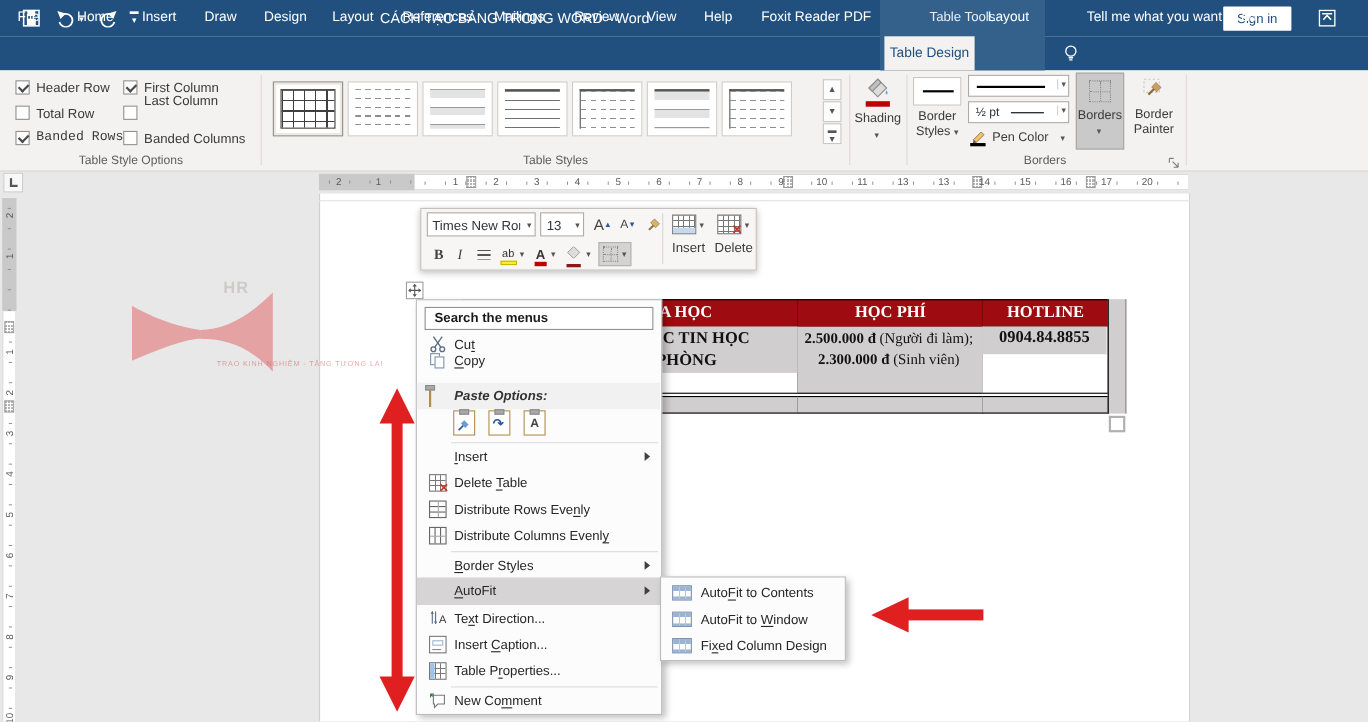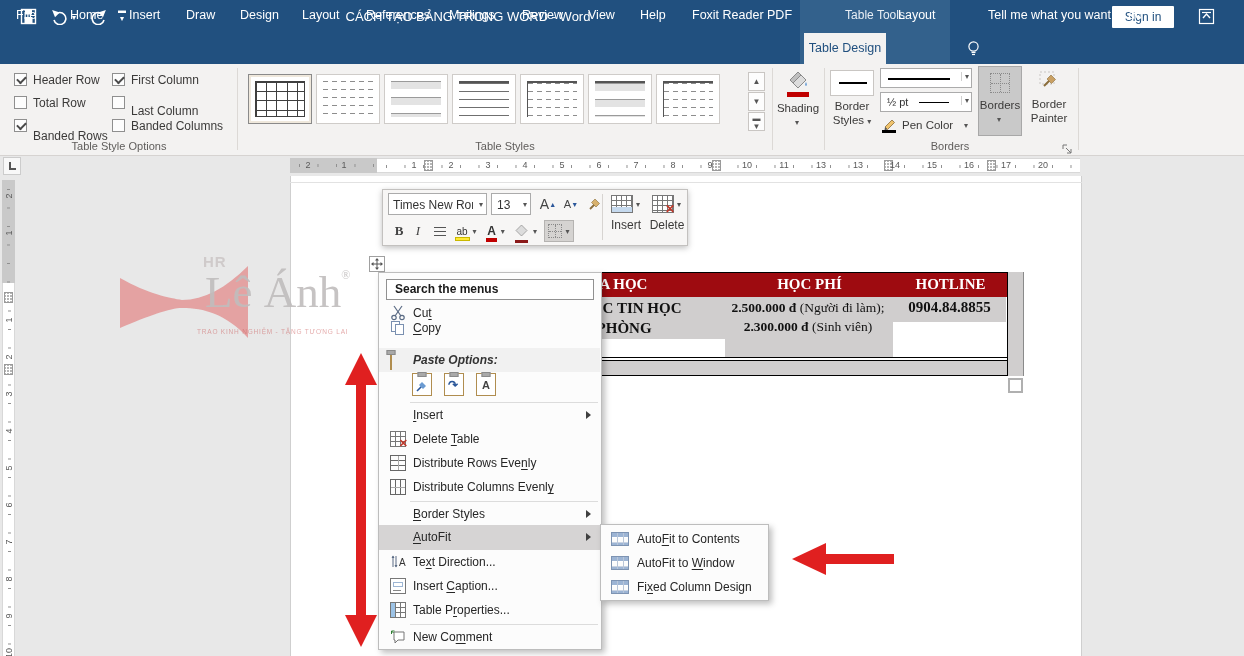--- a/index.html
+++ b/index.html
@@ -171,7 +171,7 @@
   <span class="cb on" style="left:112px;top:9px;"></span>
   <span class="cblab" style="left:131px;top:9px;">First Column</span>
   <span class="cb" style="left:112px;top:32px;"></span>
-  <span class="cblab" style="left:131px;top:40px;">Last Column</span>
+  <span class="cblab" style="left:131px;top:20px;">Last Column</span>
   <span class="cb" style="left:112px;top:55px;"></span>
   <span class="cblab" style="left:131px;top:55px;">Banded Columns</span>
   <div class="grplabel" style="left:8px;width:222px;">Table Style Options</div>

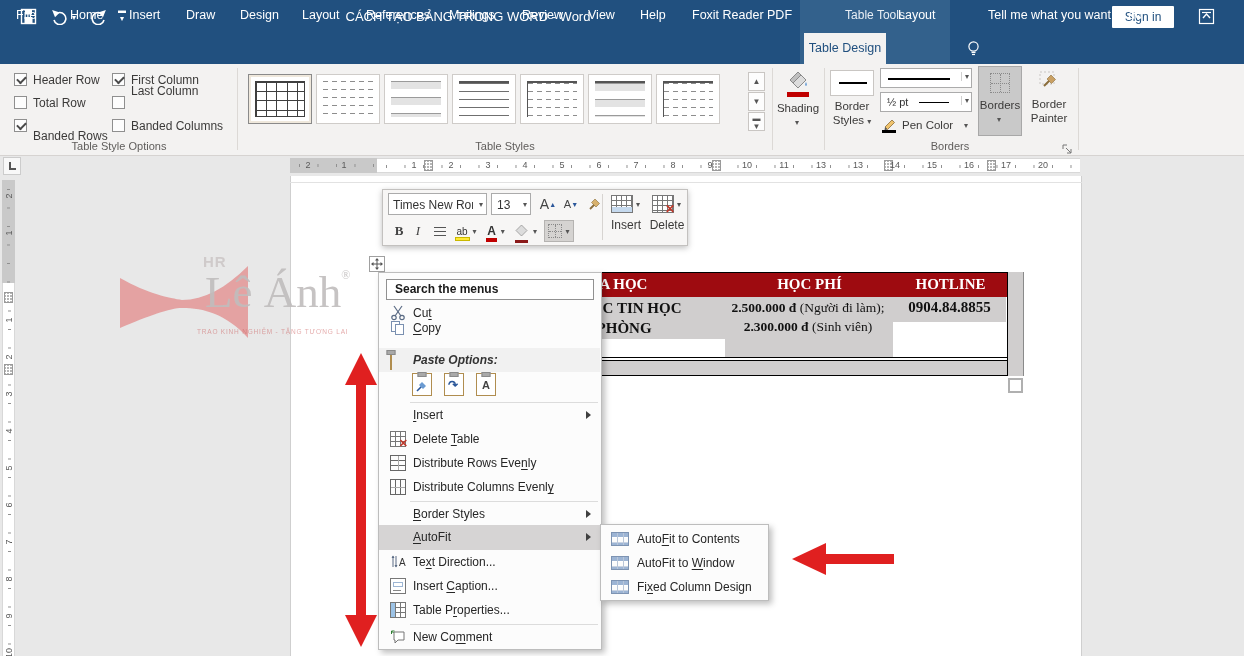--- a/index.html
+++ b/index.html
@@ -167,7 +167,7 @@
   <span class="cb" style="left:14px;top:32px;"></span>
   <span class="cblab" style="left:33px;top:32px;">Total Row</span>
   <span class="cb on" style="left:14px;top:55px;"></span>
-  <span class="cblab" style="left:33px;top:65px;">Banded Rows</span>
+  <span class="cblab" style="left:33px;top:53px;font-family:Liberation Mono, monospace;">Banded Rows</span>
   <span class="cb on" style="left:112px;top:9px;"></span>
   <span class="cblab" style="left:131px;top:9px;">First Column</span>
   <span class="cb" style="left:112px;top:32px;"></span>

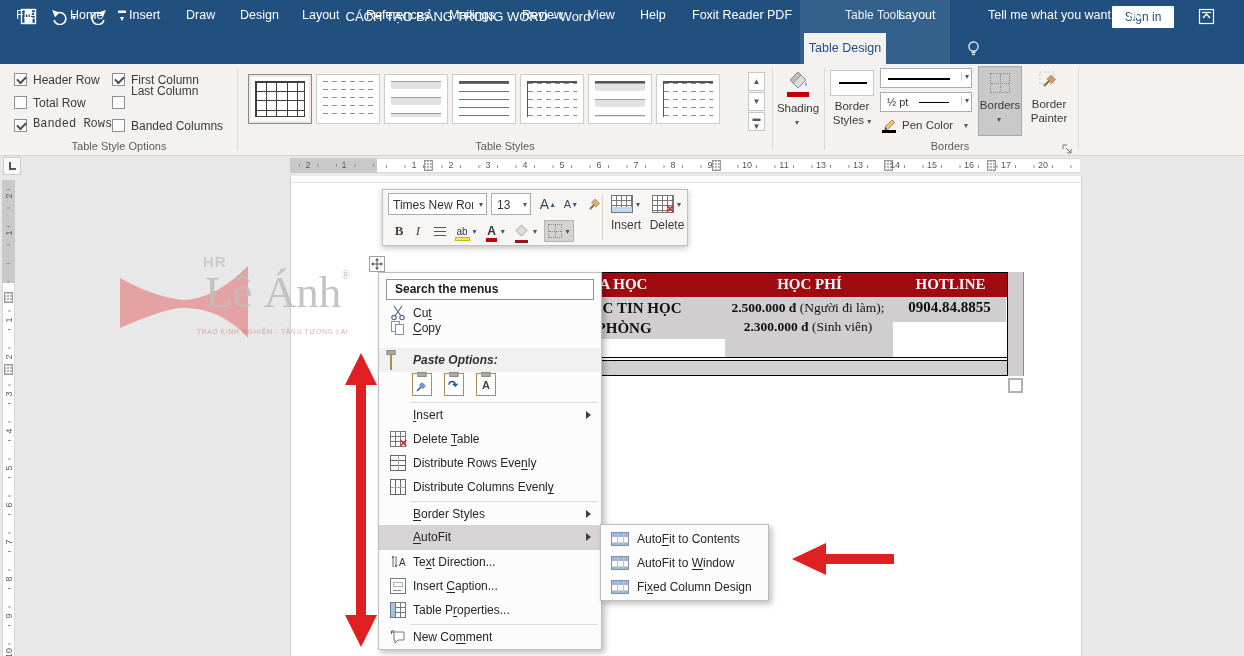--- a/index.html
+++ b/index.html
@@ -335,7 +335,6 @@
     <path d="M64 36 C86 36, 108 24, 130 2 L130 74 C108 50, 86 44, 64 44 Z" fill="#e05c5c" opacity="0.5"></path>
   </svg>
   <div class="abs" style="left:88px;top:5px;font-size:15px;font-weight:bold;letter-spacing:1px;color:#cfcaca;">HR</div>
-  <div class="abs serif" style="left:90px;top:18px;font-size:45px;color:#c0bdbd;opacity:.9;"><span>Lê Ánh</span><span style="font-size:12px;vertical-align:28px;">®</span></div>
   <div class="abs" style="left:82px;top:80px;font-size:6.5px;letter-spacing:.8px;color:rgba(205,100,100,.55);white-space:nowrap;">TRAO KINH NGHIỆM - TẶNG TƯƠNG LAI</div>
 </div>
 

